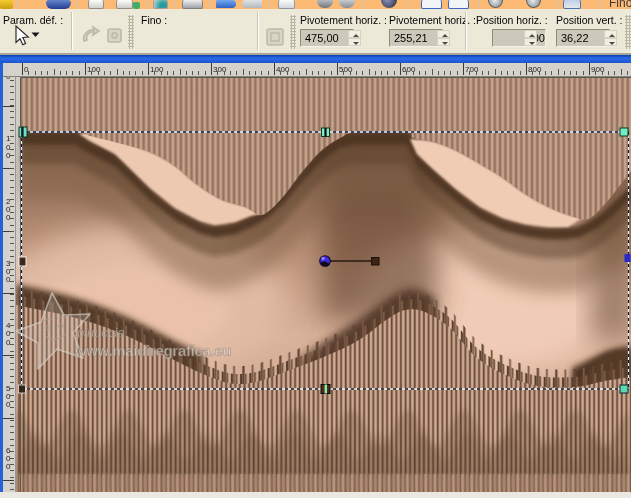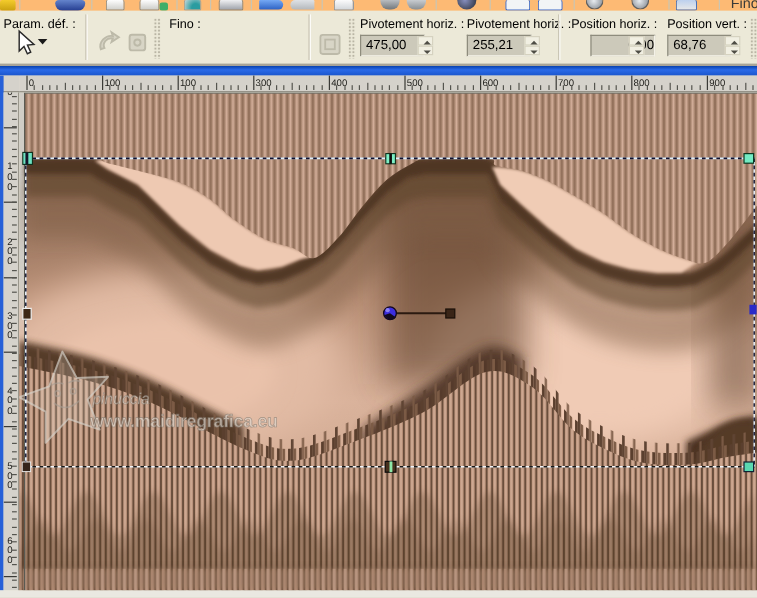--- a/index.html
+++ b/index.html
@@ -128,7 +128,7 @@
       </div>
     </div>
   <div class="lbl" style="left:556px;">Position vert. :</div>
-  <div class="field" style="left:556px;">68,76</div>
+  <div class="field" style="left:556px;">36,22</div>
   <div class="spin" style="left:604px;">
       <div class="up">
         <div class="tri-u"></div>

